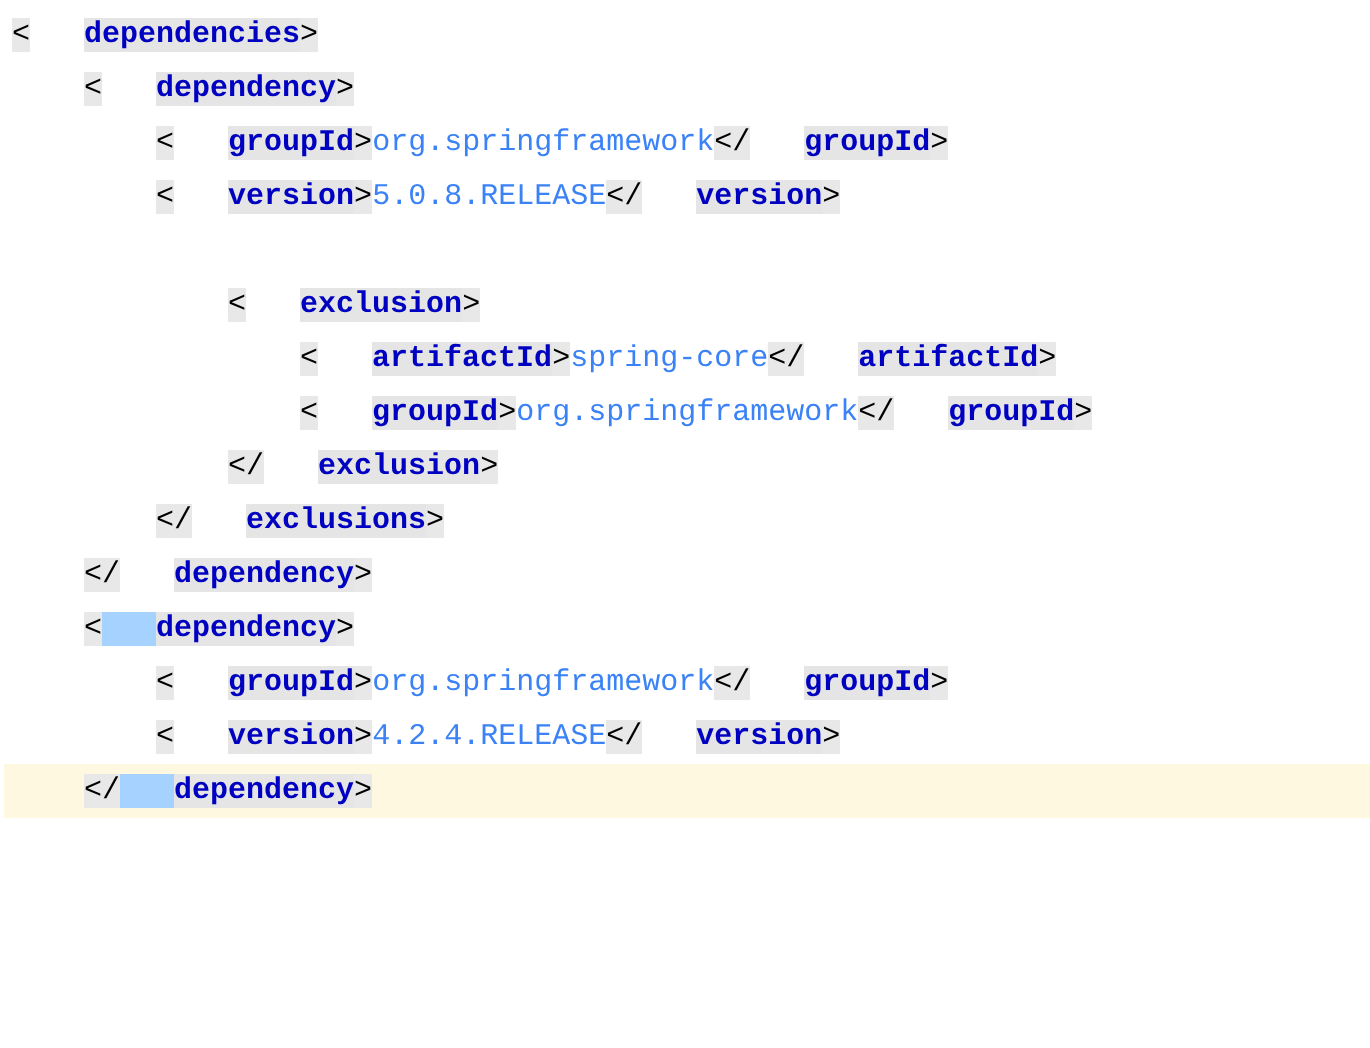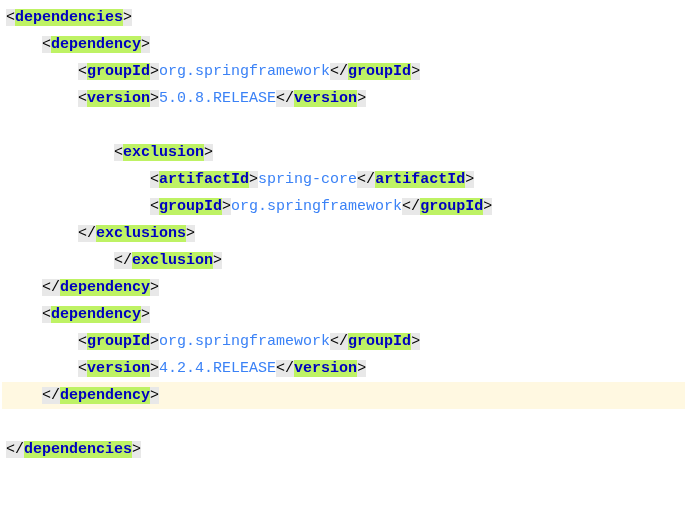--- a/index.html
+++ b/index.html
@@ -16,7 +16,7 @@
     padding-left: 4px;
   }
   .bracket { color: #000000; background: #e8e8e8; }
-  .tag { color: #0000c0; font-weight: bold; background: #bef264; }
+  .tag { color: #0000c0; font-weight: bold; background: #e5e5e5; margin-left: 27px; }
   .txt { color: #3b82f6; }
   .sel { background: #a6d2ff; }
   .hl-line { background: #fff8e1; }

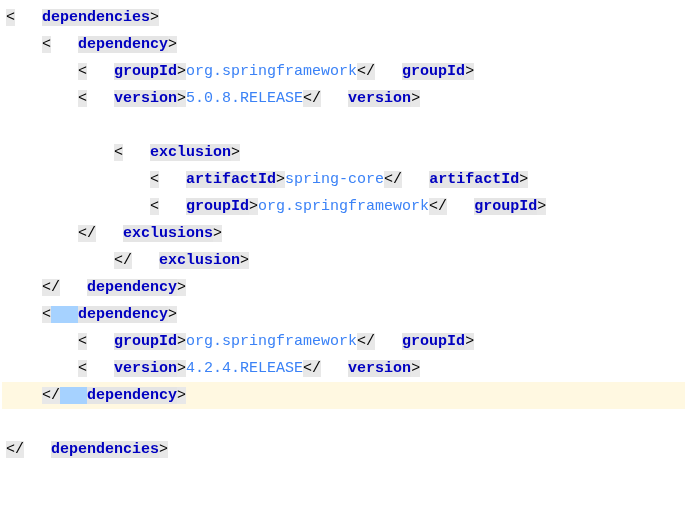--- a/index.html
+++ b/index.html
@@ -34,8 +34,8 @@
     <div class="line"><span class="txt">            </span><span><span class="bracket">&lt;</span><span class="tag">exclusion</span><span class="bracket">&gt;</span></span></div>
     <div class="line"><span class="txt">                </span><span><span class="bracket">&lt;</span><span class="tag">artifactId</span><span class="bracket">&gt;</span><span class="txt">spring-core</span><span class="bracket">&lt;/</span><span class="tag">artifactId</span><span class="bracket">&gt;</span></span></div>
     <div class="line"><span class="txt">                </span><span><span class="bracket">&lt;</span><span class="tag">groupId</span><span class="bracket">&gt;</span><span class="txt">org.springframework</span><span class="bracket">&lt;/</span><span class="tag">groupId</span><span class="bracket">&gt;</span></span></div>
+    <div class="line"><span class="txt">            </span><span><span class="bracket">&lt;/</span><span class="tag">exclusion</span><span class="bracket">&gt;</span></span></div>
     <div class="line"><span class="txt">        </span><span><span class="bracket">&lt;/</span><span class="tag">exclusions</span><span class="bracket">&gt;</span></span></div>
-    <div class="line"><span class="txt">            </span><span><span class="bracket">&lt;/</span><span class="tag">exclusion</span><span class="bracket">&gt;</span></span></div>
     <div class="line"><span class="txt">    </span><span><span class="bracket">&lt;/</span><span class="tag">dependency</span><span class="bracket">&gt;</span></span></div>
     <div class="line"><span class="txt">    </span><span class="sel"><span class="bracket">&lt;</span><span class="tag">dependency</span><span class="bracket">&gt;</span></span></div>
     <div class="line"><span class="txt">        </span><span><span class="bracket">&lt;</span><span class="tag">groupId</span><span class="bracket">&gt;</span><span class="txt">org.springframework</span><span class="bracket">&lt;/</span><span class="tag">groupId</span><span class="bracket">&gt;</span></span></div>

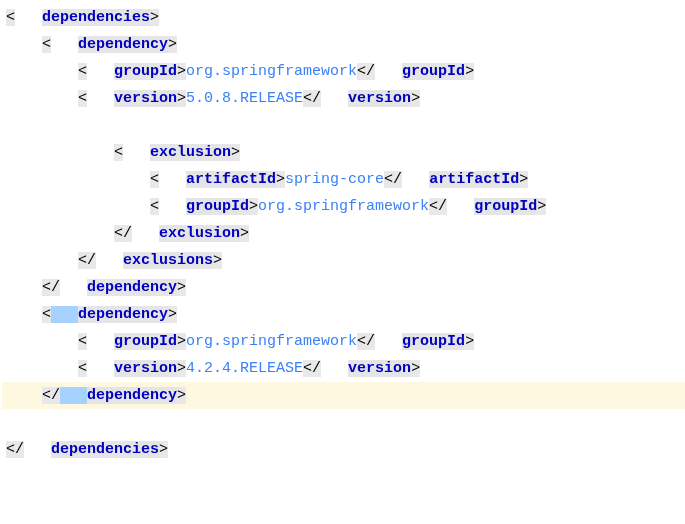--- a/index.html
+++ b/index.html
@@ -42,7 +42,6 @@
     <div class="line"><span class="txt">        </span><span><span class="bracket">&lt;</span><span class="tag">version</span><span class="bracket">&gt;</span><span class="txt">4.2.4.RELEASE</span><span class="bracket">&lt;/</span><span class="tag">version</span><span class="bracket">&gt;</span></span></div>
     <div class="line hl-line"><span class="txt">    </span><span class="sel"><span class="bracket">&lt;/</span><span class="tag">dependency</span><span class="bracket">&gt;</span></span></div>
     <div class="blank"></div>
-    <div class="line"><span class="txt"></span><span><span class="bracket">&lt;/</span><span class="tag">dependencies</span><span class="bracket">&gt;</span></span></div>
   </div>
 
 </body></html>

